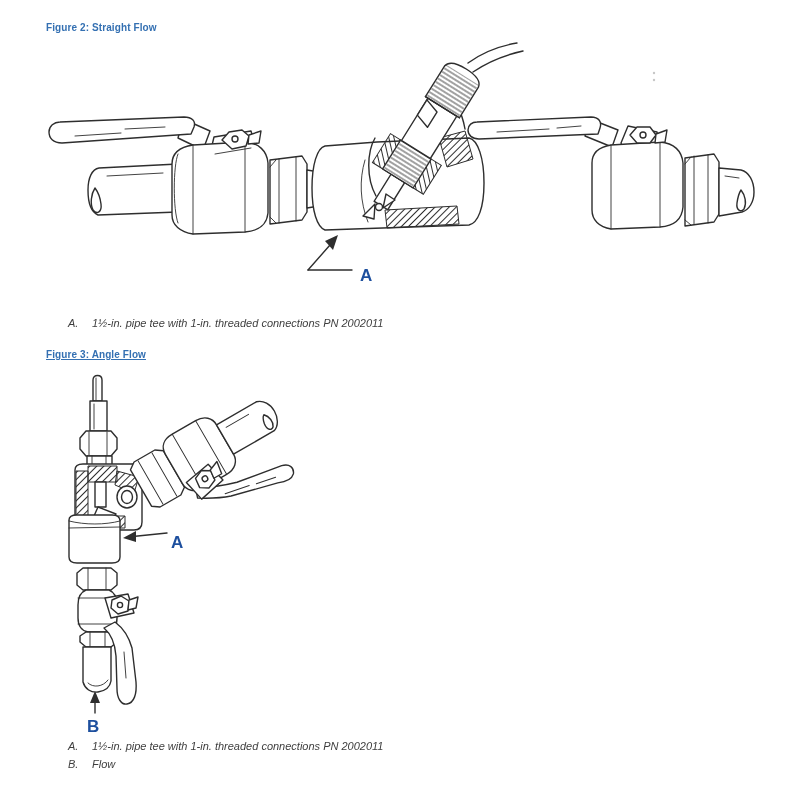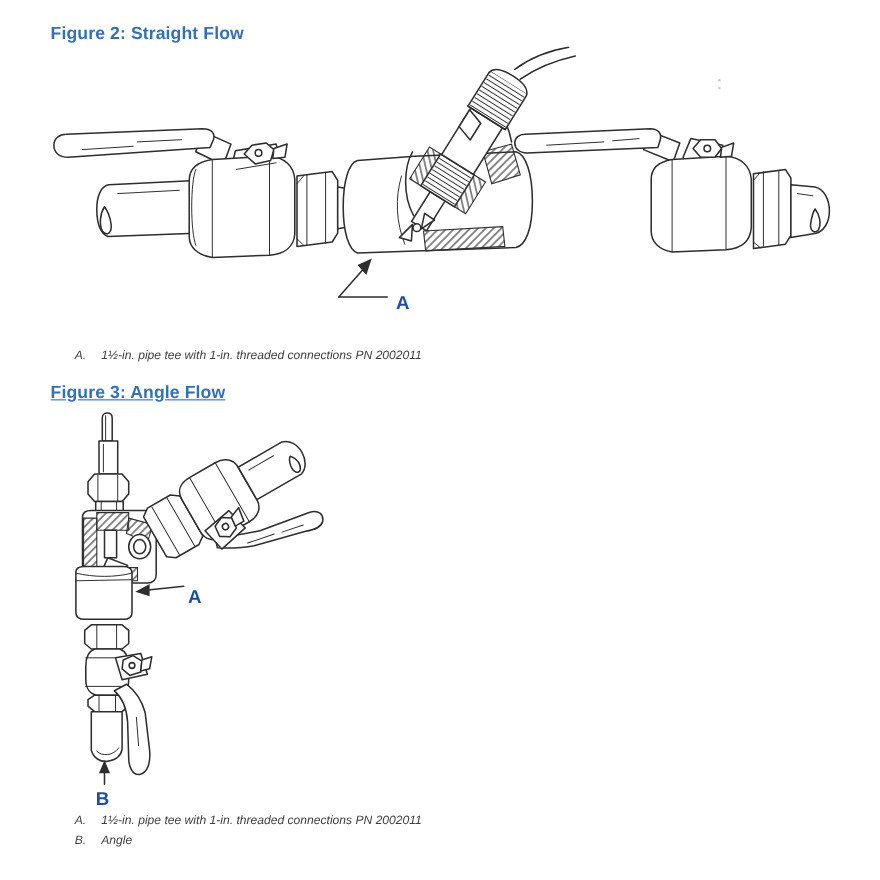--- a/index.html
+++ b/index.html
@@ -9,7 +9,7 @@
   }
   .fig-title{
     position:absolute;left:46px;color:#3470B2;font-weight:700;
-    font-size:16px;letter-spacing:.1px;
+    font-size:10px;letter-spacing:.1px;
   }
   #fig2-title{top:22px;}
   #fig3-title{top:349px;text-decoration:underline;}

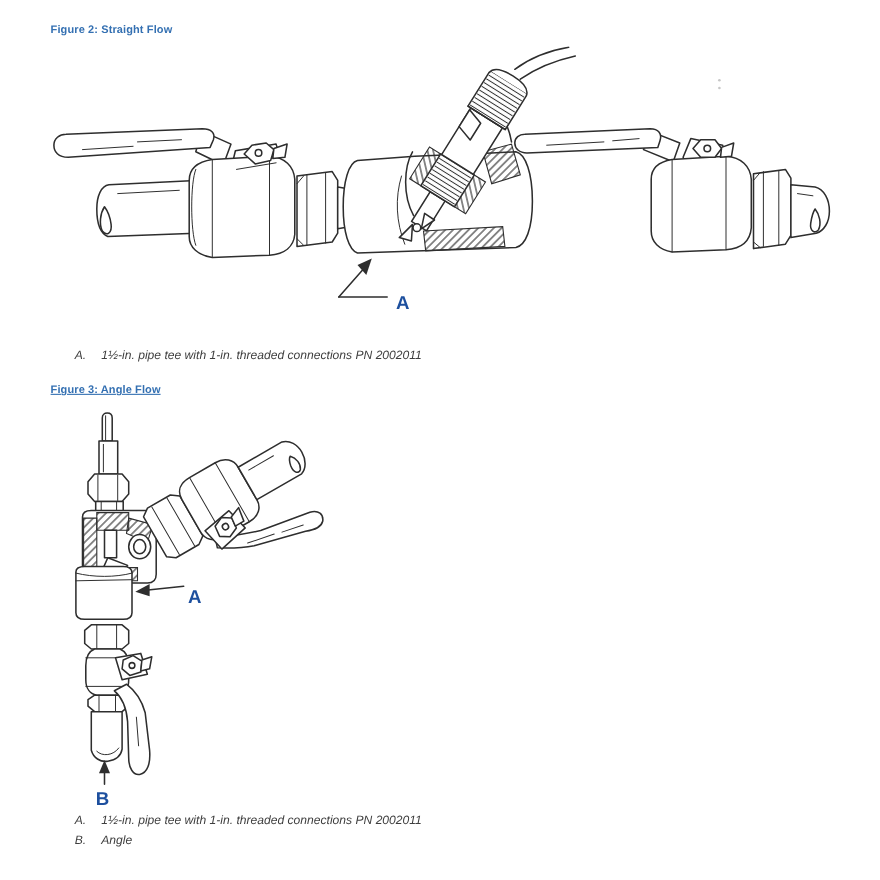--- a/index.html
+++ b/index.html
@@ -284,7 +284,7 @@
   </div>
   <div class="caption-row" id="fig3-cap-b">
     <span class="prefix">B.</span>
-    <span>Angle</span>
+    <span>Flow</span>
   </div>
 
 </div>

